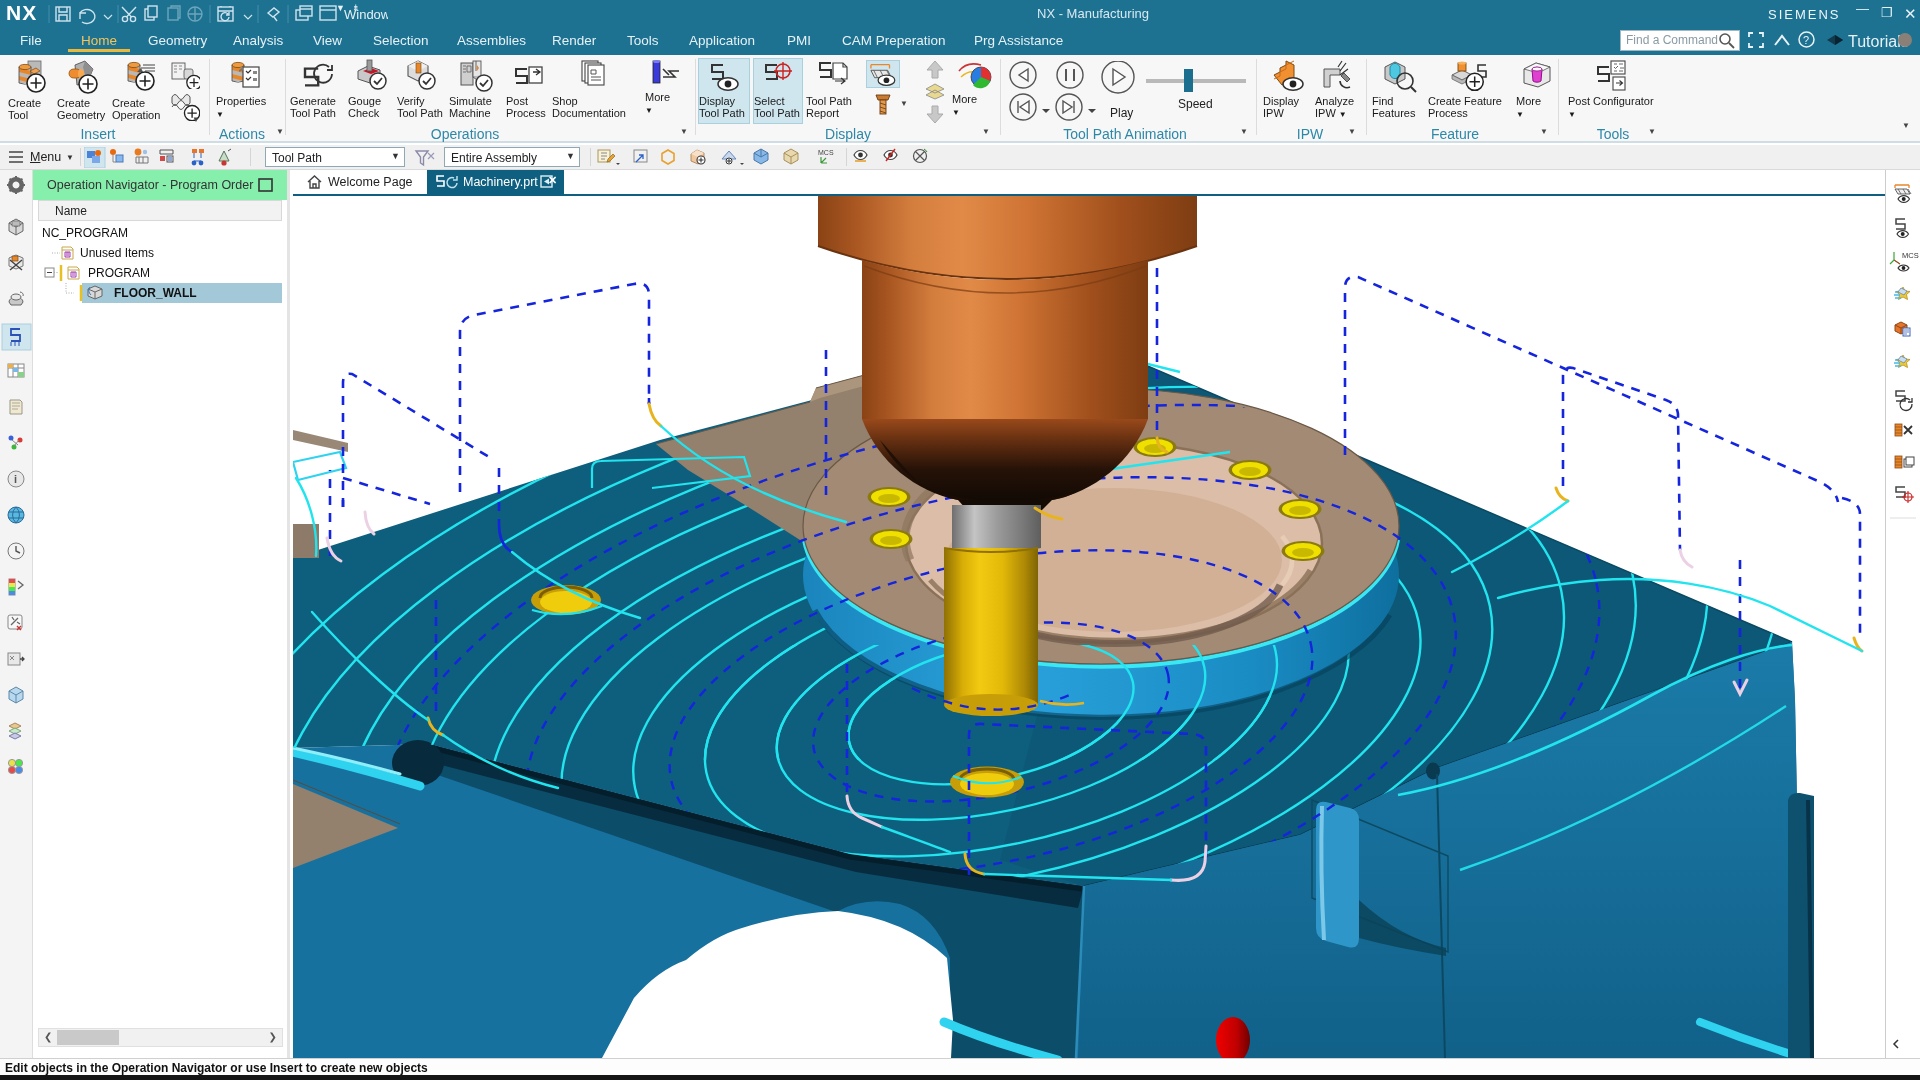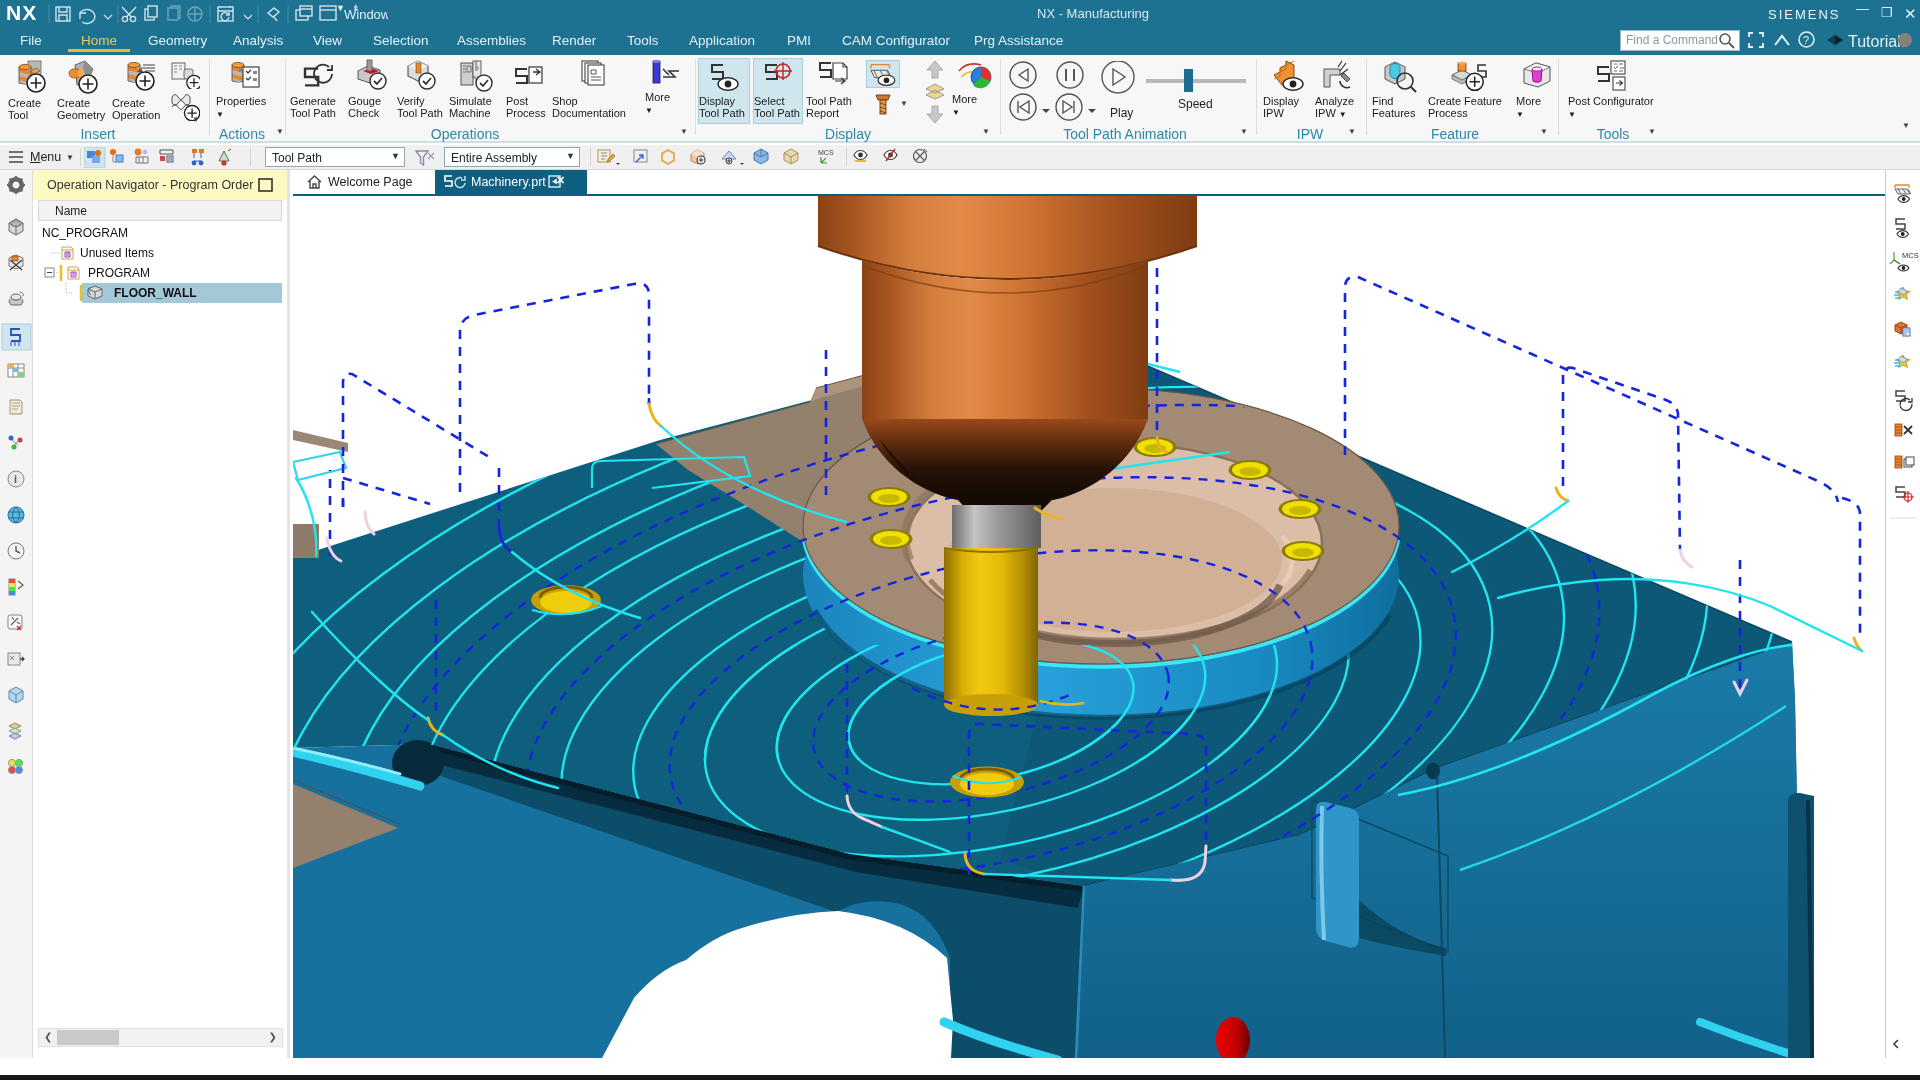--- a/index.html
+++ b/index.html
@@ -116,7 +116,7 @@
     <span class="mitem" style="left:627px">Tools</span>
     <span class="mitem" style="left:689px">Application</span>
     <span class="mitem" style="left:787px">PMI</span>
-    <span class="mitem" style="left:842px">CAM Configurator</span>
+    <span class="mitem" style="left:842px">CAM Preperation</span>
     <span class="mitem" style="left:974px">Prg Assistance</span>
     <span class="abs" style="left:1620px;top:3px;width:120px;height:21px;background:#fff;border:1px solid #9fb8c4"></span>
     <span class="abs" style="left:1626px;top:6px;font-size:12px;color:#8a9aa4">Find a Command</span>

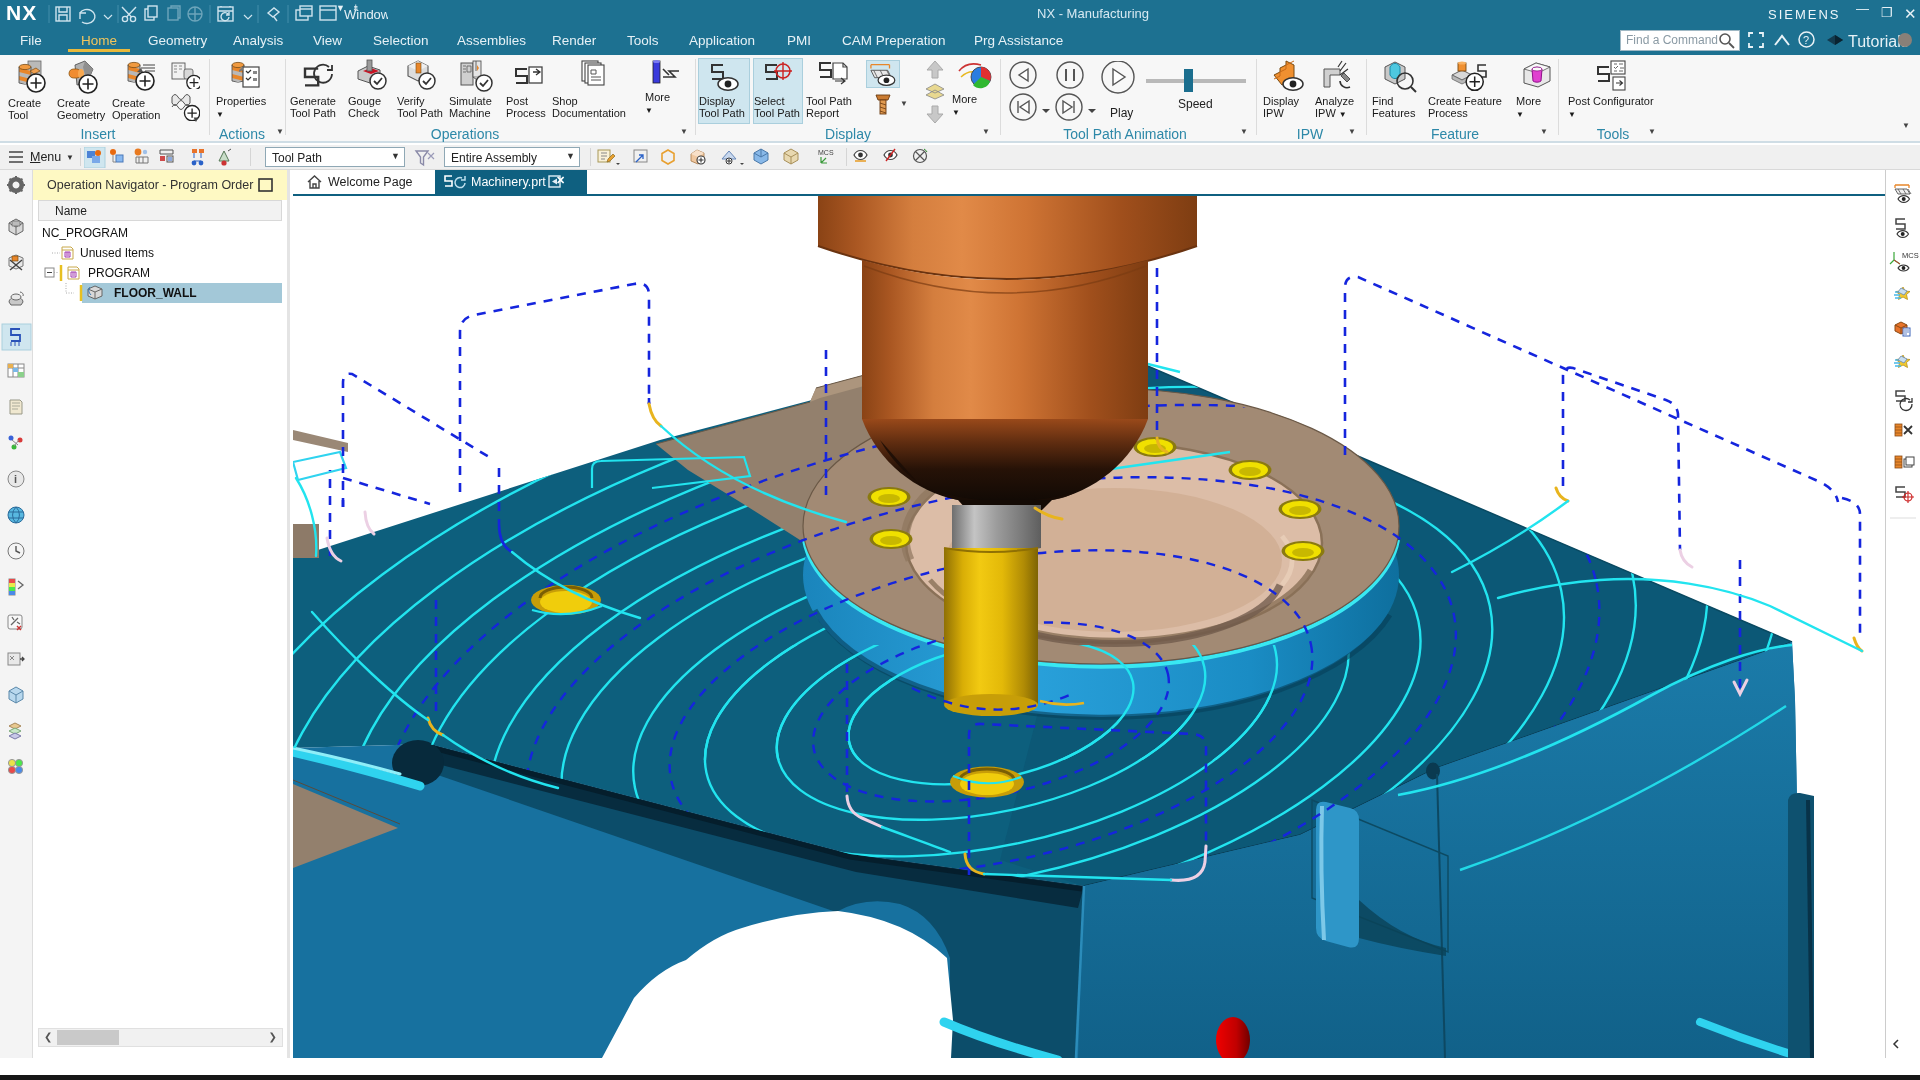--- a/index.html
+++ b/index.html
@@ -36,7 +36,7 @@
   #leftstrip { position:absolute; left:0; top:170px; width:33px; height:888px; background:#f4f4f4; border-right:1px solid #ddd; }
   
   #panel { position:absolute; left:33px; top:170px; width:257px; height:888px; background:#fff; border-right:3px solid #e4e4e4; }
-  .phead { position:absolute; left:0; top:0; width:254px; height:30px; background:#fef9c3; font-size:12.5px; color:#333; }
+  .phead { position:absolute; left:0; top:0; width:254px; height:30px; background:#86efac; font-size:12.5px; color:#333; }
   .pname { position:absolute; left:5px; top:30px; width:244px; height:21px; background:#f2f2f2; border:1px solid #d8d8d8; font-size:12px; color:#222; }
   .trow { position:absolute; left:5px; width:244px; height:20px; font-size:12px; color:#111; }
   

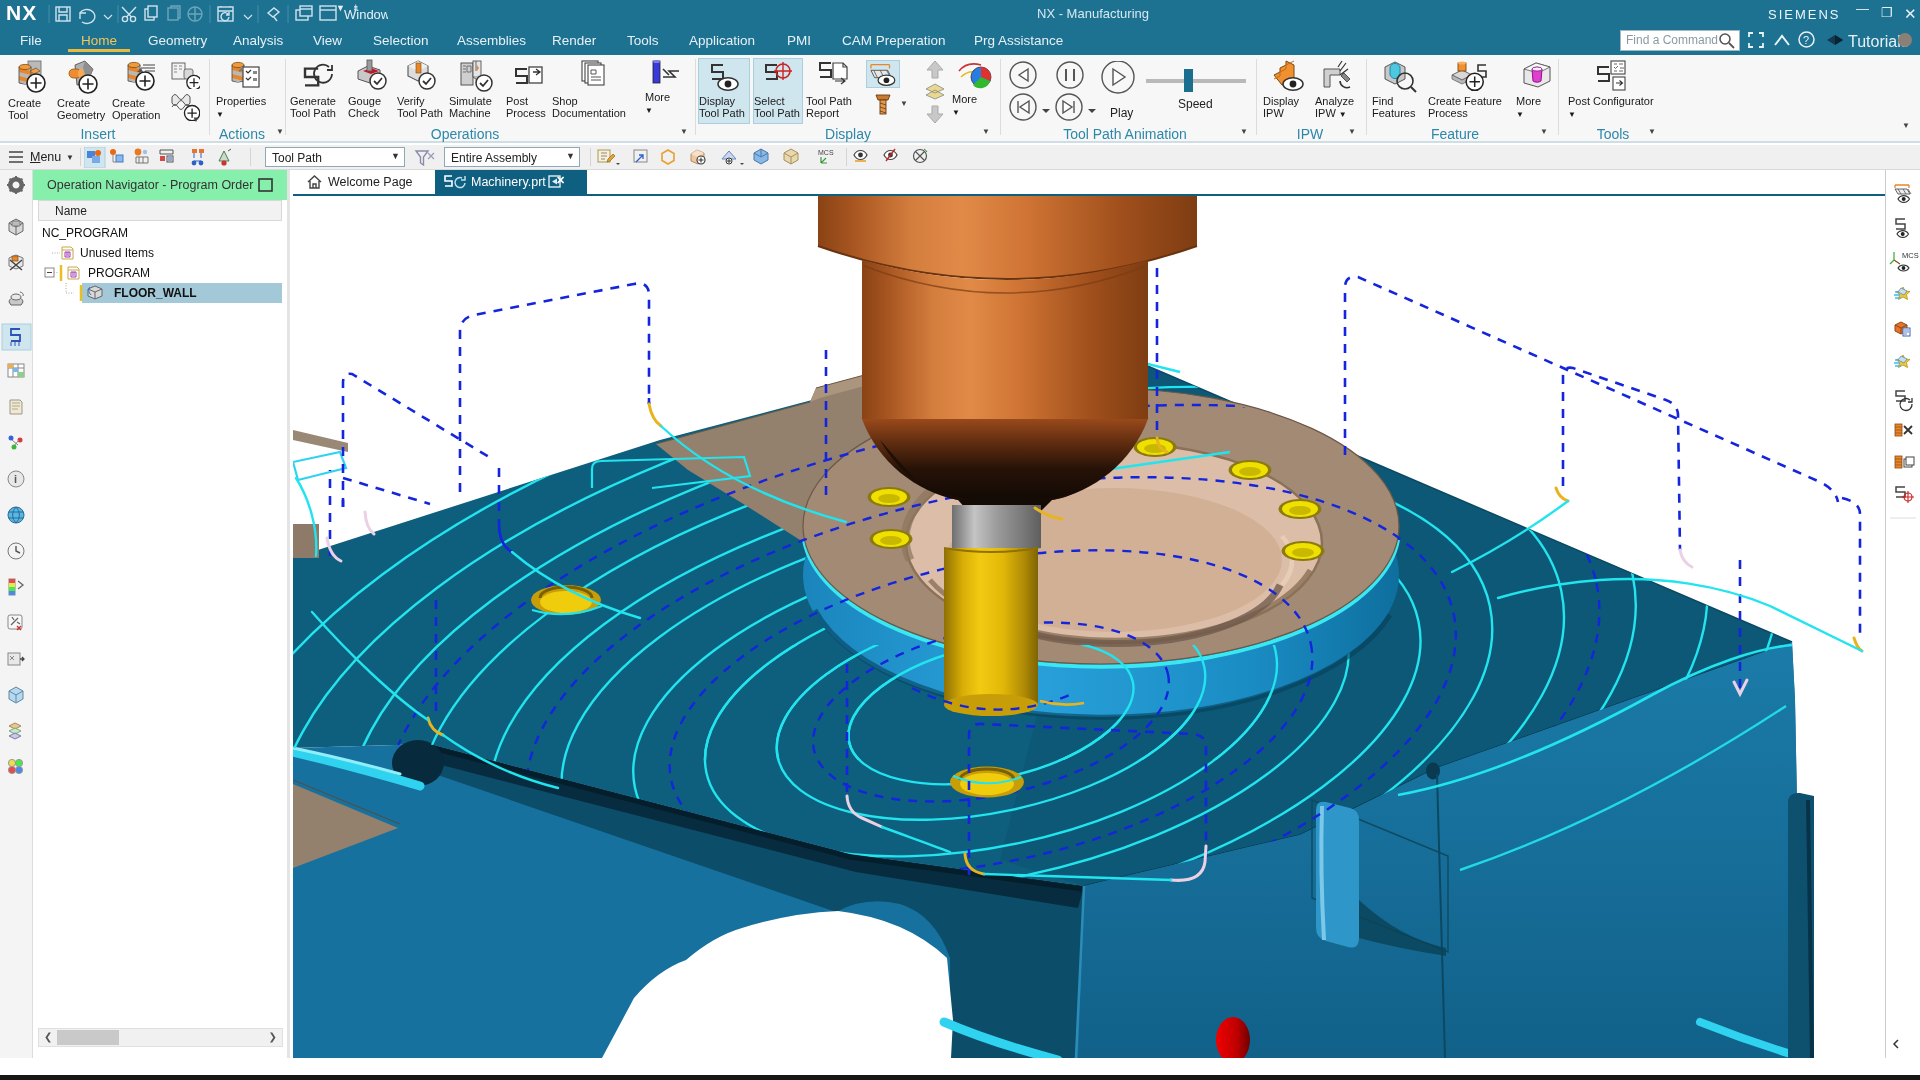--- a/index.html
+++ b/index.html
@@ -43,7 +43,7 @@
   #viewport { position:absolute; left:293px; top:170px; width:1592px; height:888px; background:#fff; }
   #tabbar { position:absolute; left:0; top:0; width:1592px; height:26px; background:#fff; border-bottom:2px solid #0f6080; }
   .tab1 { position:absolute; left:7px; top:0; width:127px; height:24px; background:#fff; font-size:12.5px; color:#222; }
-  .tab2 { position:absolute; left:142px; top:0; width:152px; height:24px; background:#0f6080; font-size:12.5px; color:#fff; }
+  .tab2 { position:absolute; left:134px; top:0; width:137px; height:24px; background:#0f6080; font-size:12.5px; color:#fff; }
   #scene { position:absolute; left:0; top:26px; width:1592px; height:862px; }
   
   #rightstrip { position:absolute; left:1885px; top:170px; width:35px; height:888px; background:#fff; border-left:1px solid #ccc; }

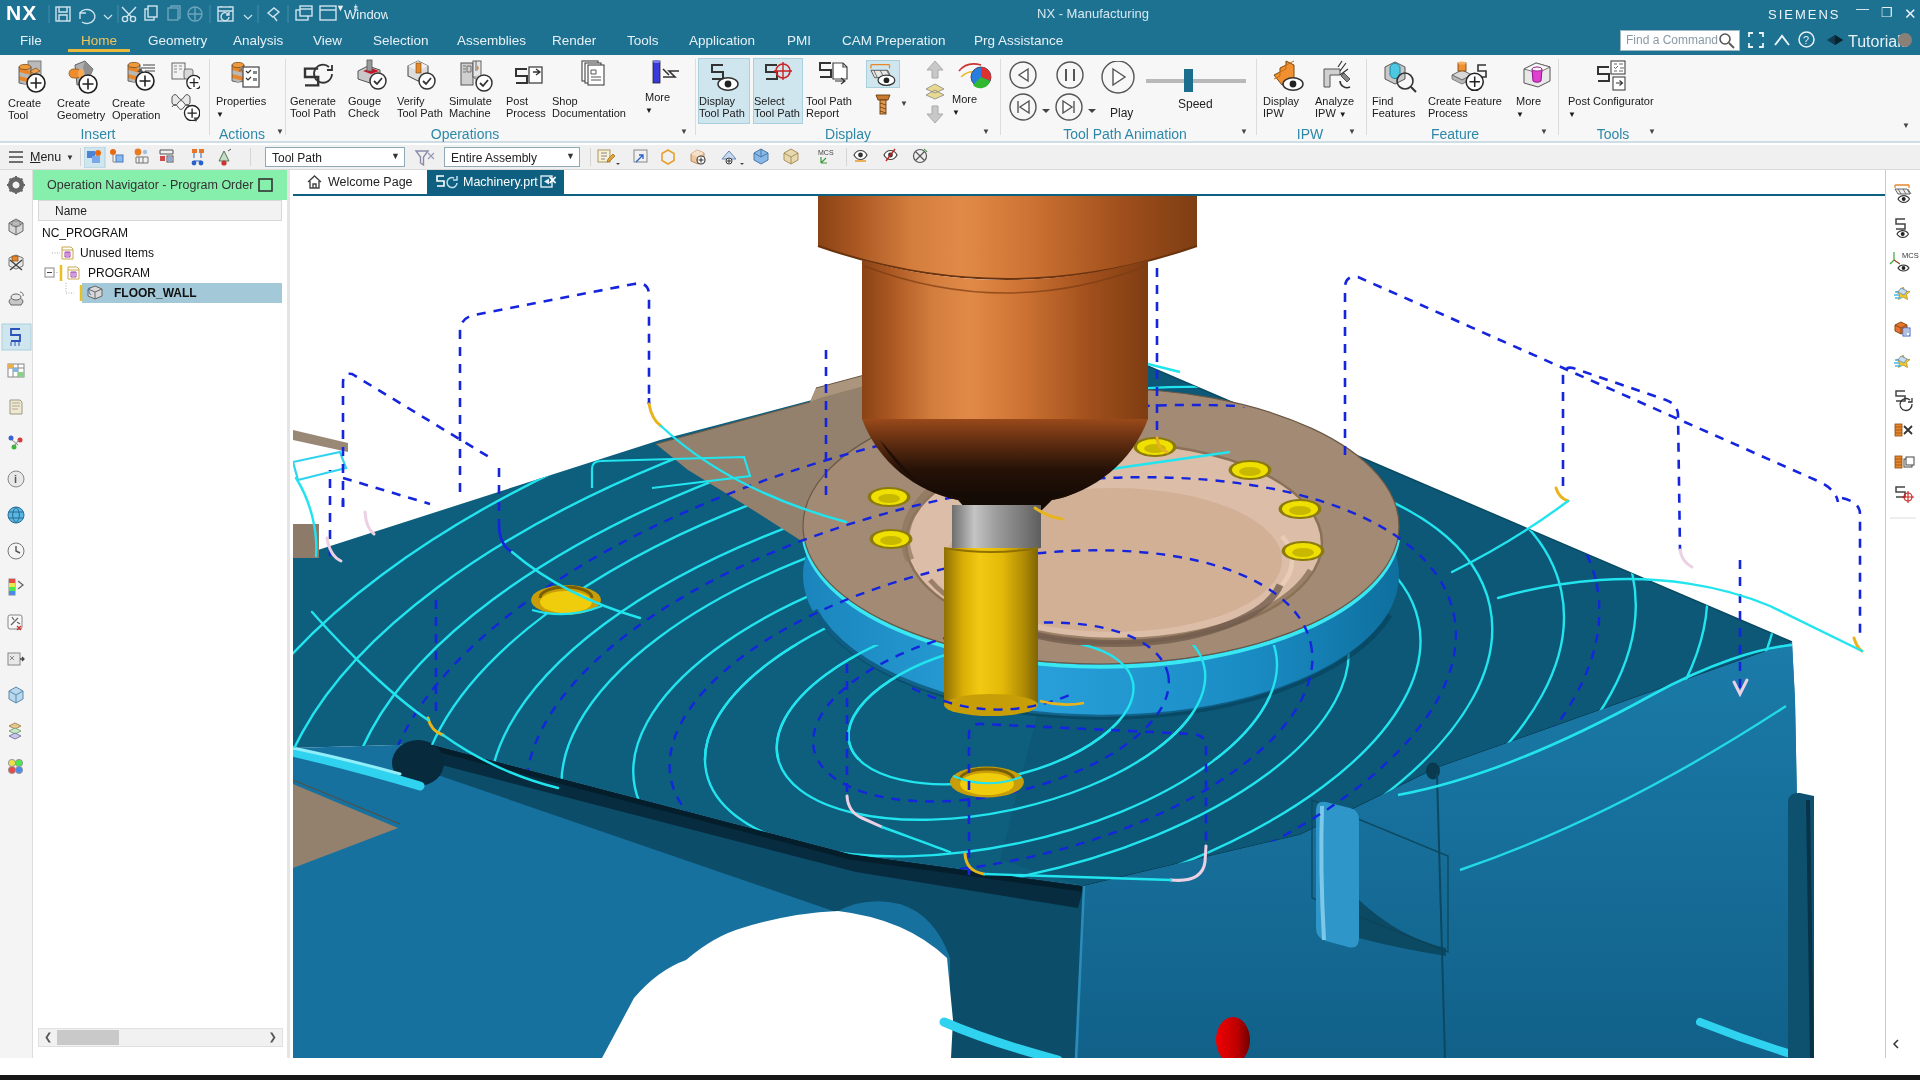--- a/index.html
+++ b/index.html
@@ -1047,6 +1047,9 @@
       <path d="M12 872 l-4 4 l4 4" fill="none" stroke="#333" stroke-width="1.5" transform="translate(0,-2)"></path>
     </svg>
   </div>
+  <div id="statusbar">
+      <span>Edit objects in the Operation Navigator or use Insert to create new objects</span>
+    </div>
   <div id="blackbar"></div>
 </div>
 

